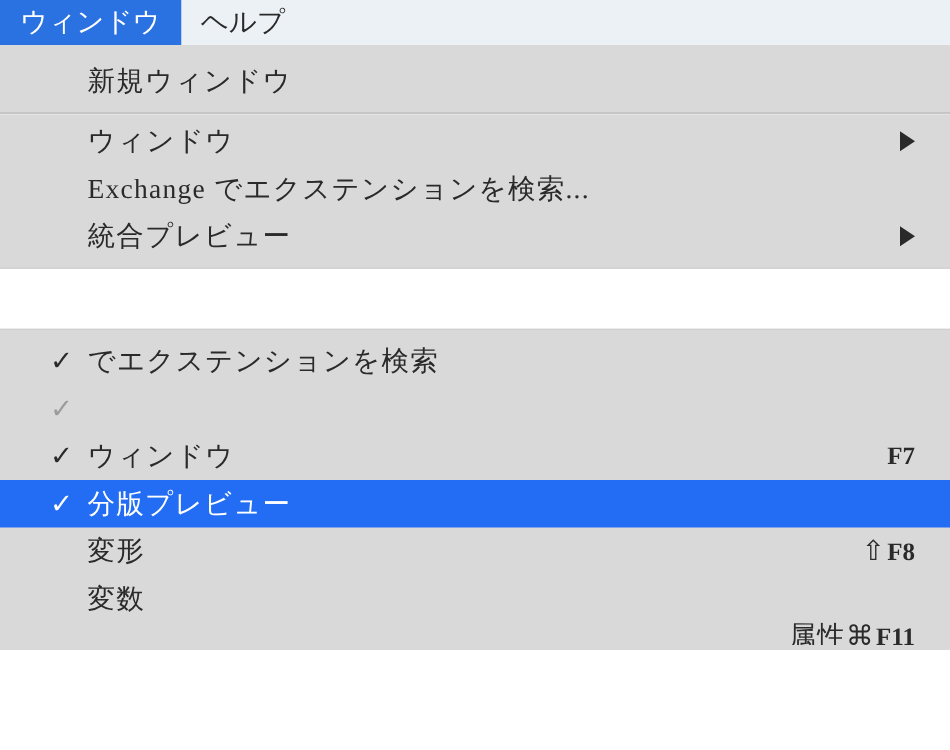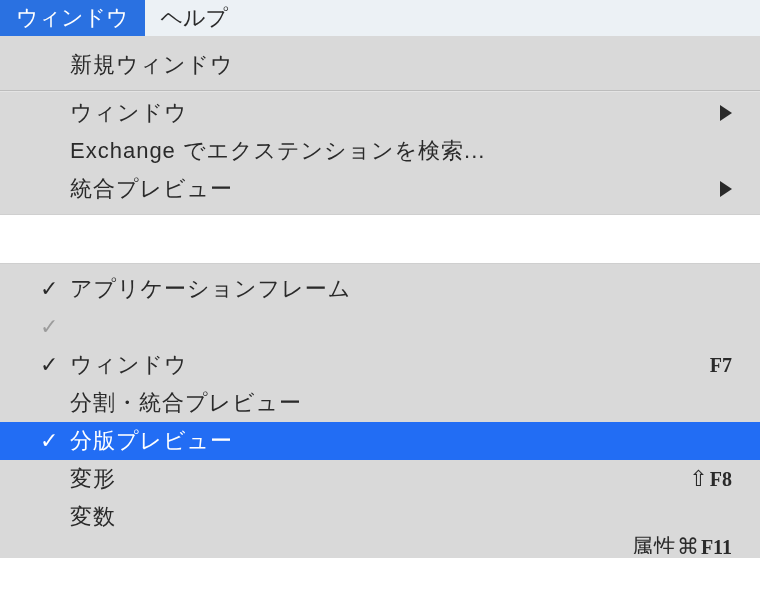--- a/index.html
+++ b/index.html
@@ -34,6 +34,7 @@
     .panel-top {
       margin-bottom: 48px;
       border-bottom: 1px solid #cfcfcf;
+      font-family: Liberation Serif, serif;
     }
     .menu-row {
       display: flex;

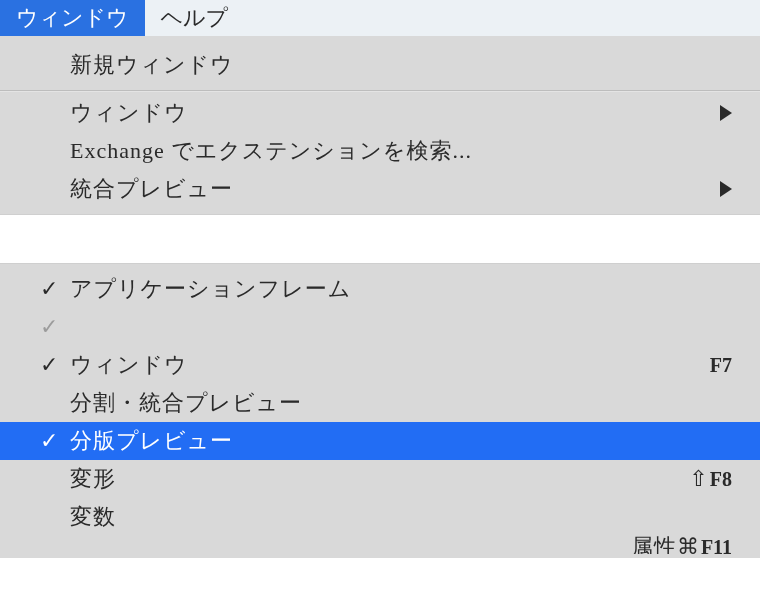--- a/index.html
+++ b/index.html
@@ -126,7 +126,7 @@
   <div class="spacer-row"></div>
   <div class="menu-row">
     <span class="check">✓</span>
-    <span class="label">アプリケーションフレーム</span>
+    <span class="label">でエクステンションを検索</span>
   </div>
   <div class="menu-row disabled">
     <span class="check">✓</span>

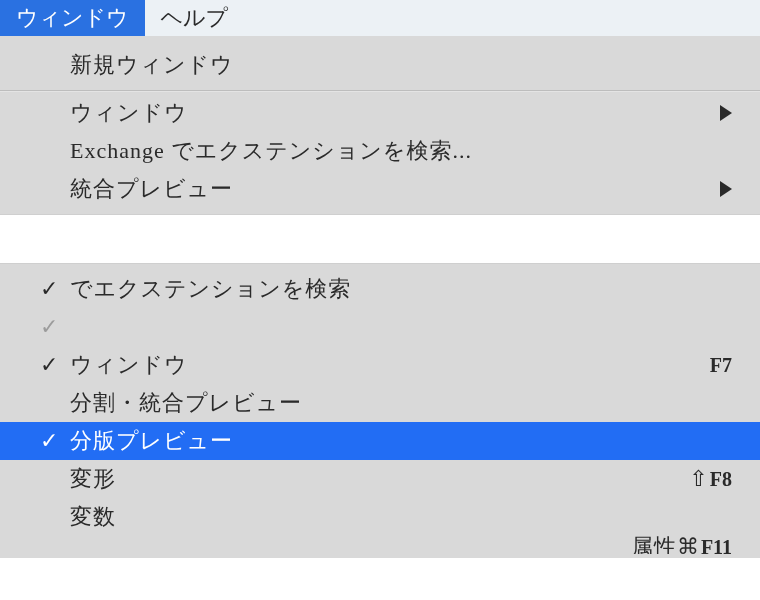--- a/index.html
+++ b/index.html
@@ -136,9 +136,6 @@
     <span class="label">ウィンドウ</span>
     <span class="shortcut">F7</span>
   </div>
-  <div class="menu-row">
-    <span class="label">分割・統合プレビュー</span>
-  </div>
   <div class="menu-row selected">
     <span class="check">✓</span>
     <span class="label">分版プレビュー</span>

